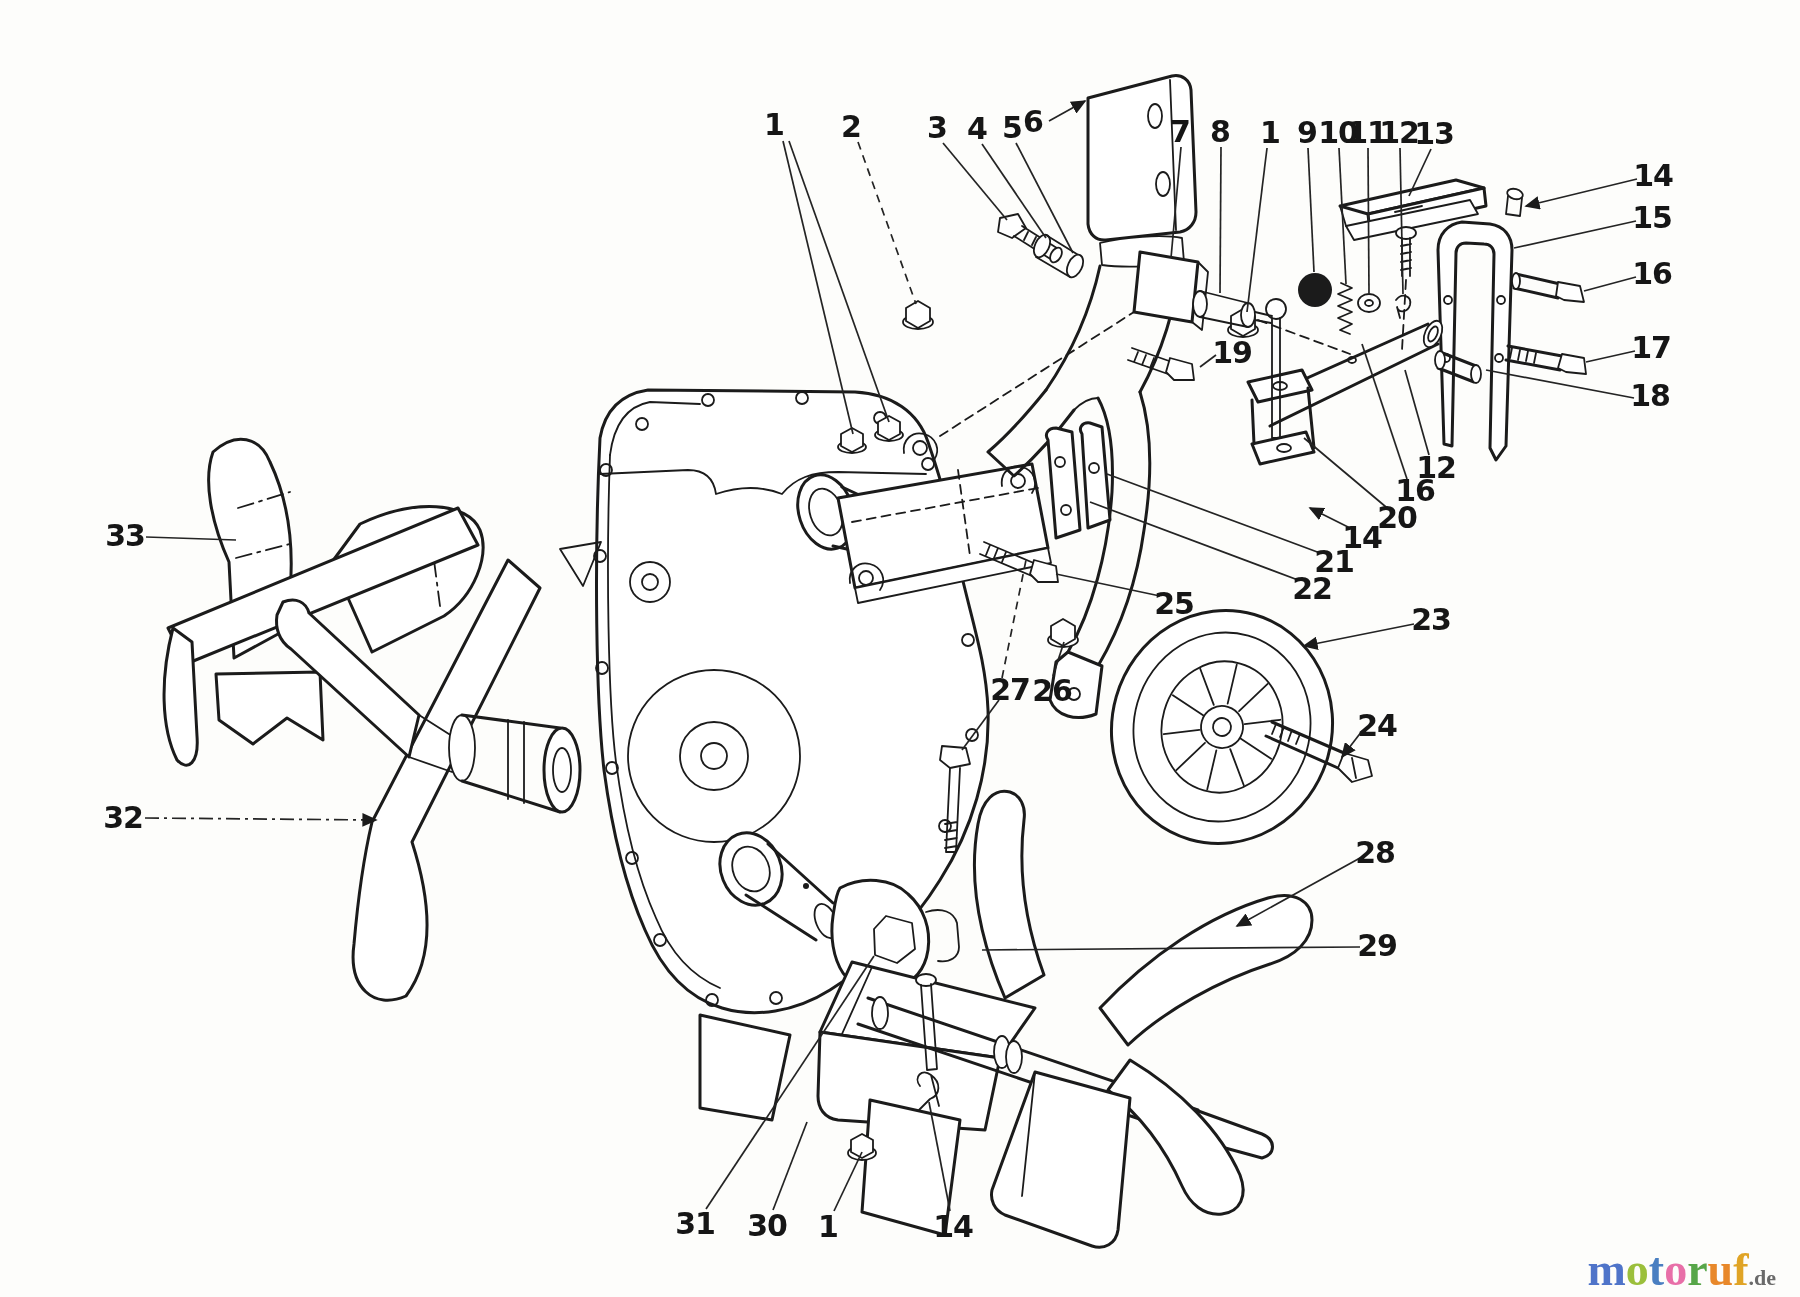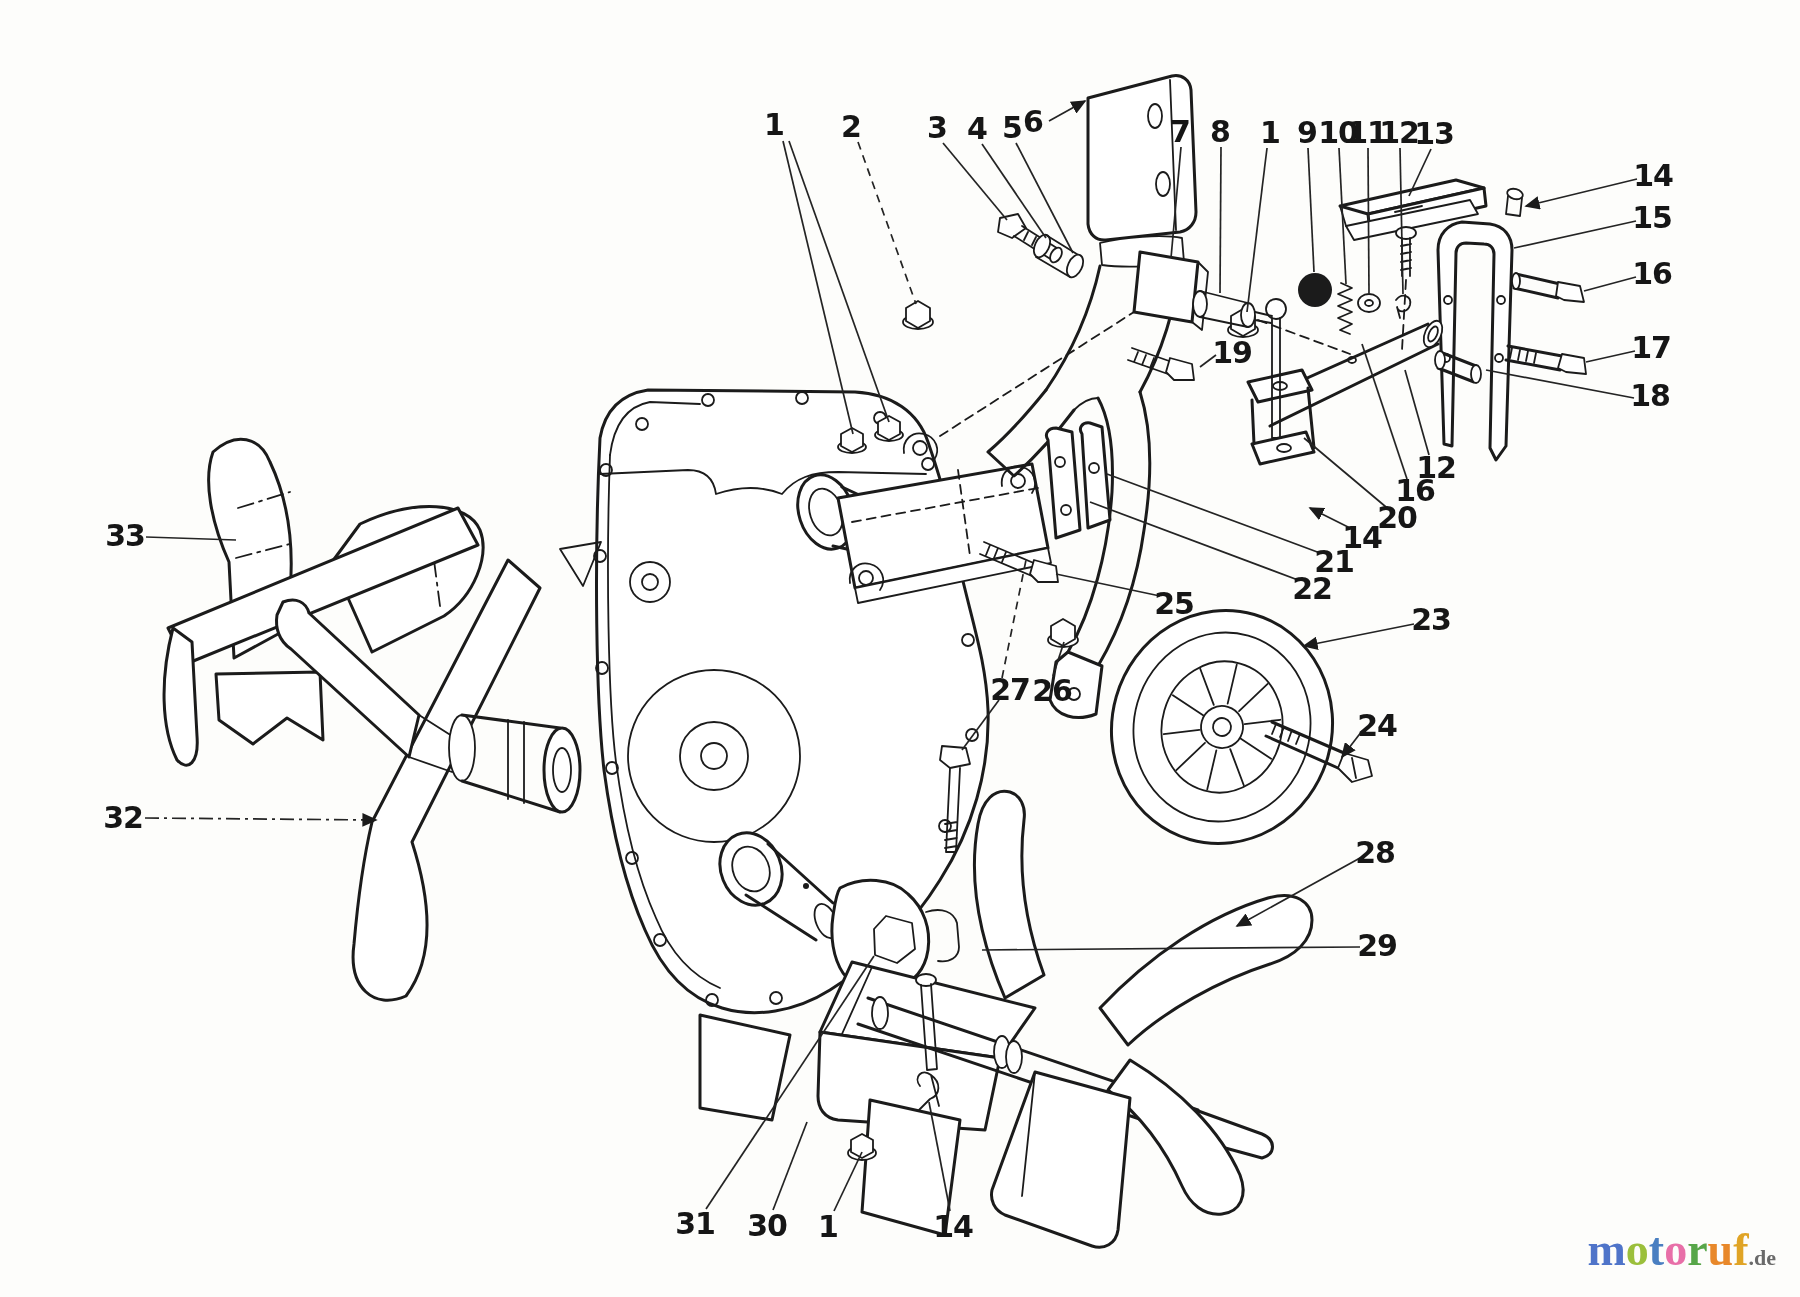--- a/index.html
+++ b/index.html
@@ -17,7 +17,7 @@
   .leader{stroke:#242424;stroke-width:1.7;fill:none;}
   .leader.dashed{stroke-dasharray:8 6;}
   .leader.dashdot{stroke-dasharray:14 5 3 5;}
-  #watermark{position:absolute;right:24px;bottom:24px;
+  #watermark{position:absolute;right:24px;bottom:4px;
              font-family:"Liberation Serif",serif;font-weight:bold;font-size:46px;line-height:1;
              user-select:none;}
   #watermark .letters span{display:inline-block;}

